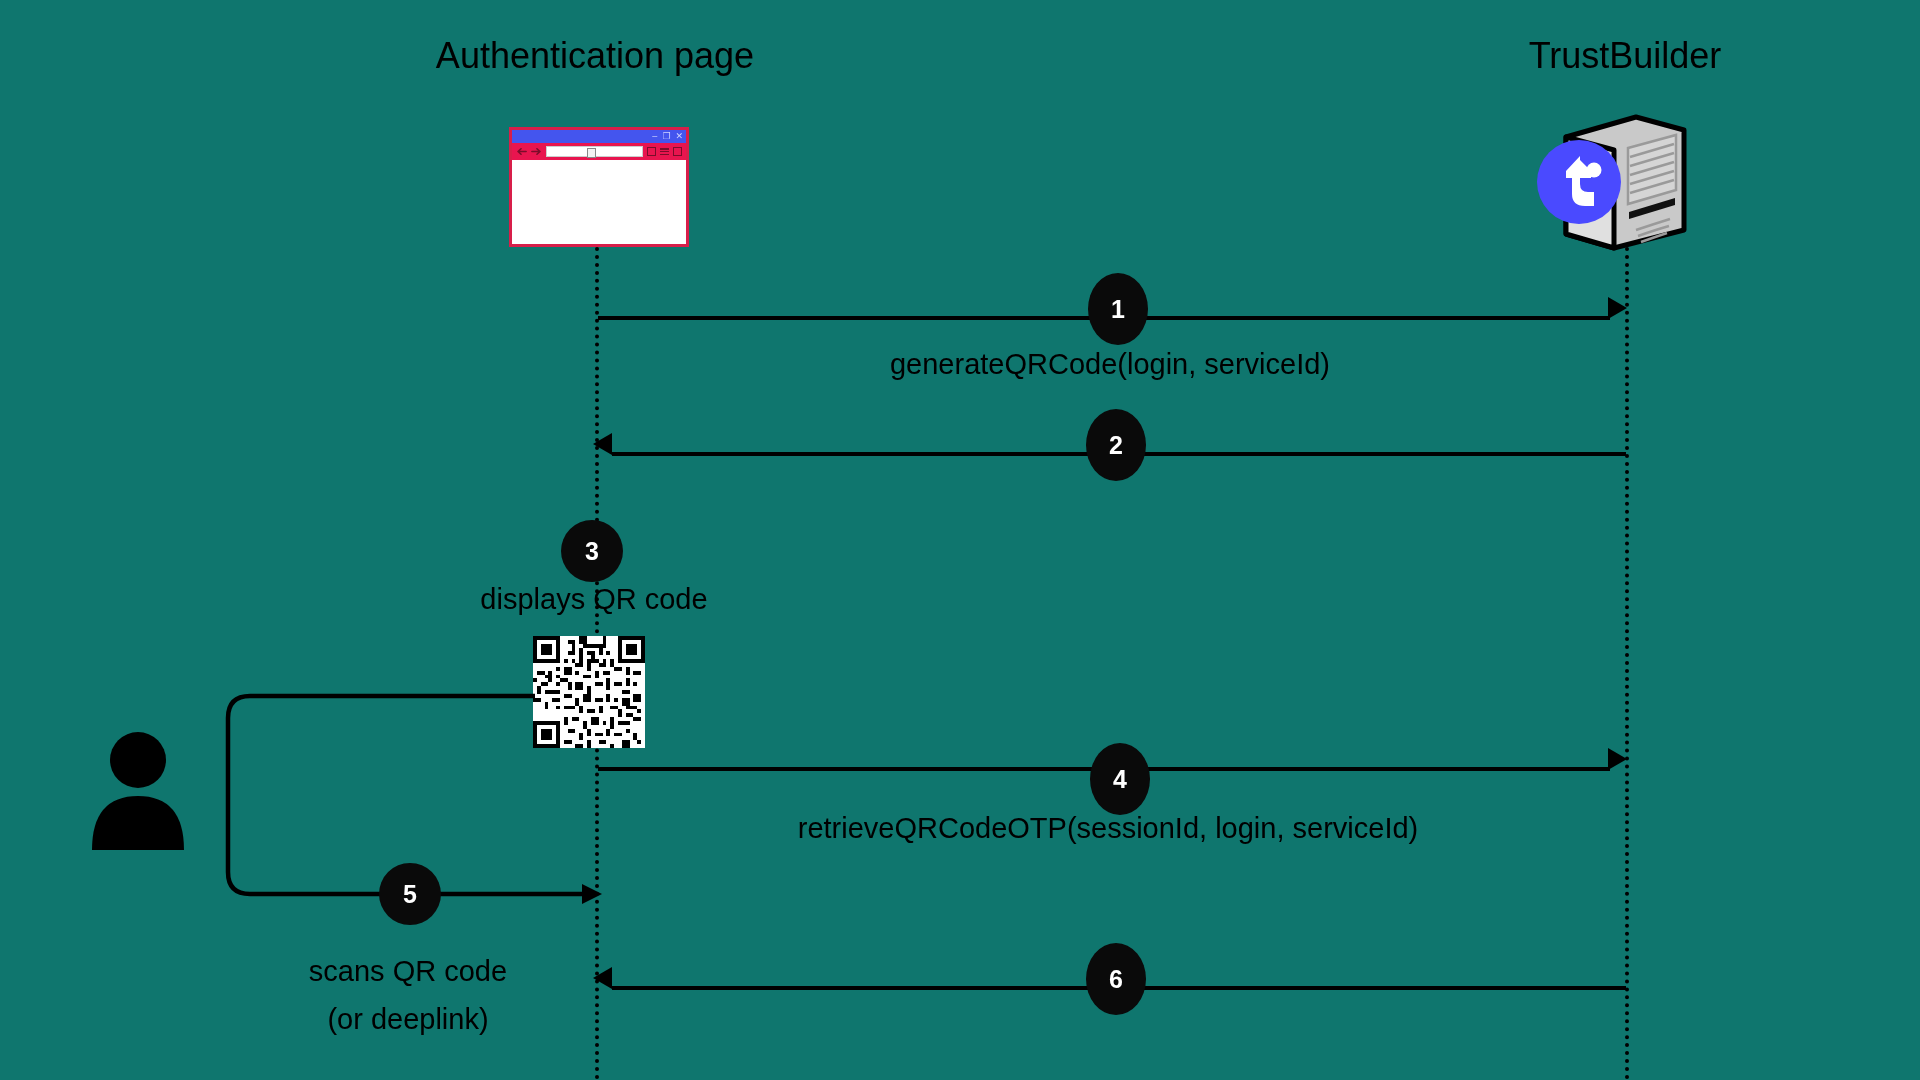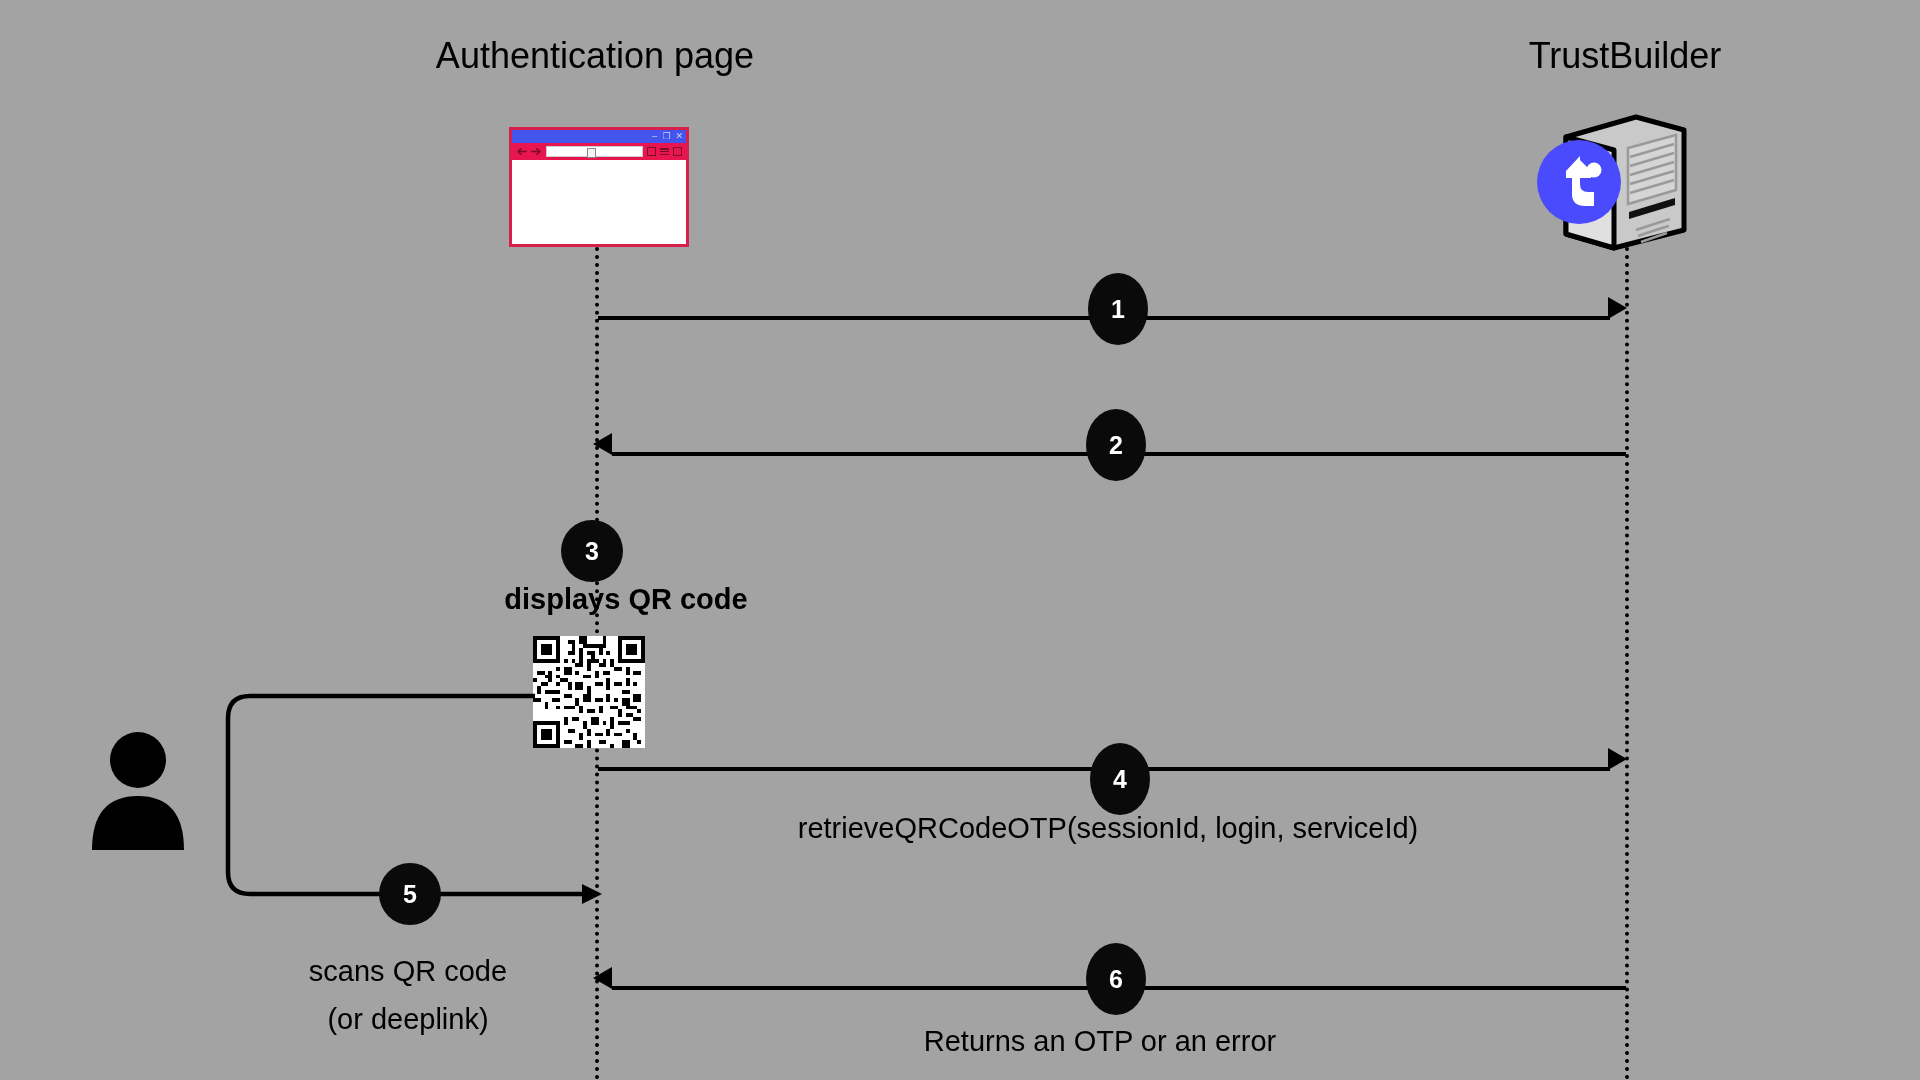--- a/index.html
+++ b/index.html
@@ -15,7 +15,7 @@
     position: relative;
     width: 1920px;
     height: 1080px;
-    background: #a3a3a3;
+    background: #0f766e;
     overflow: hidden;
   }
 

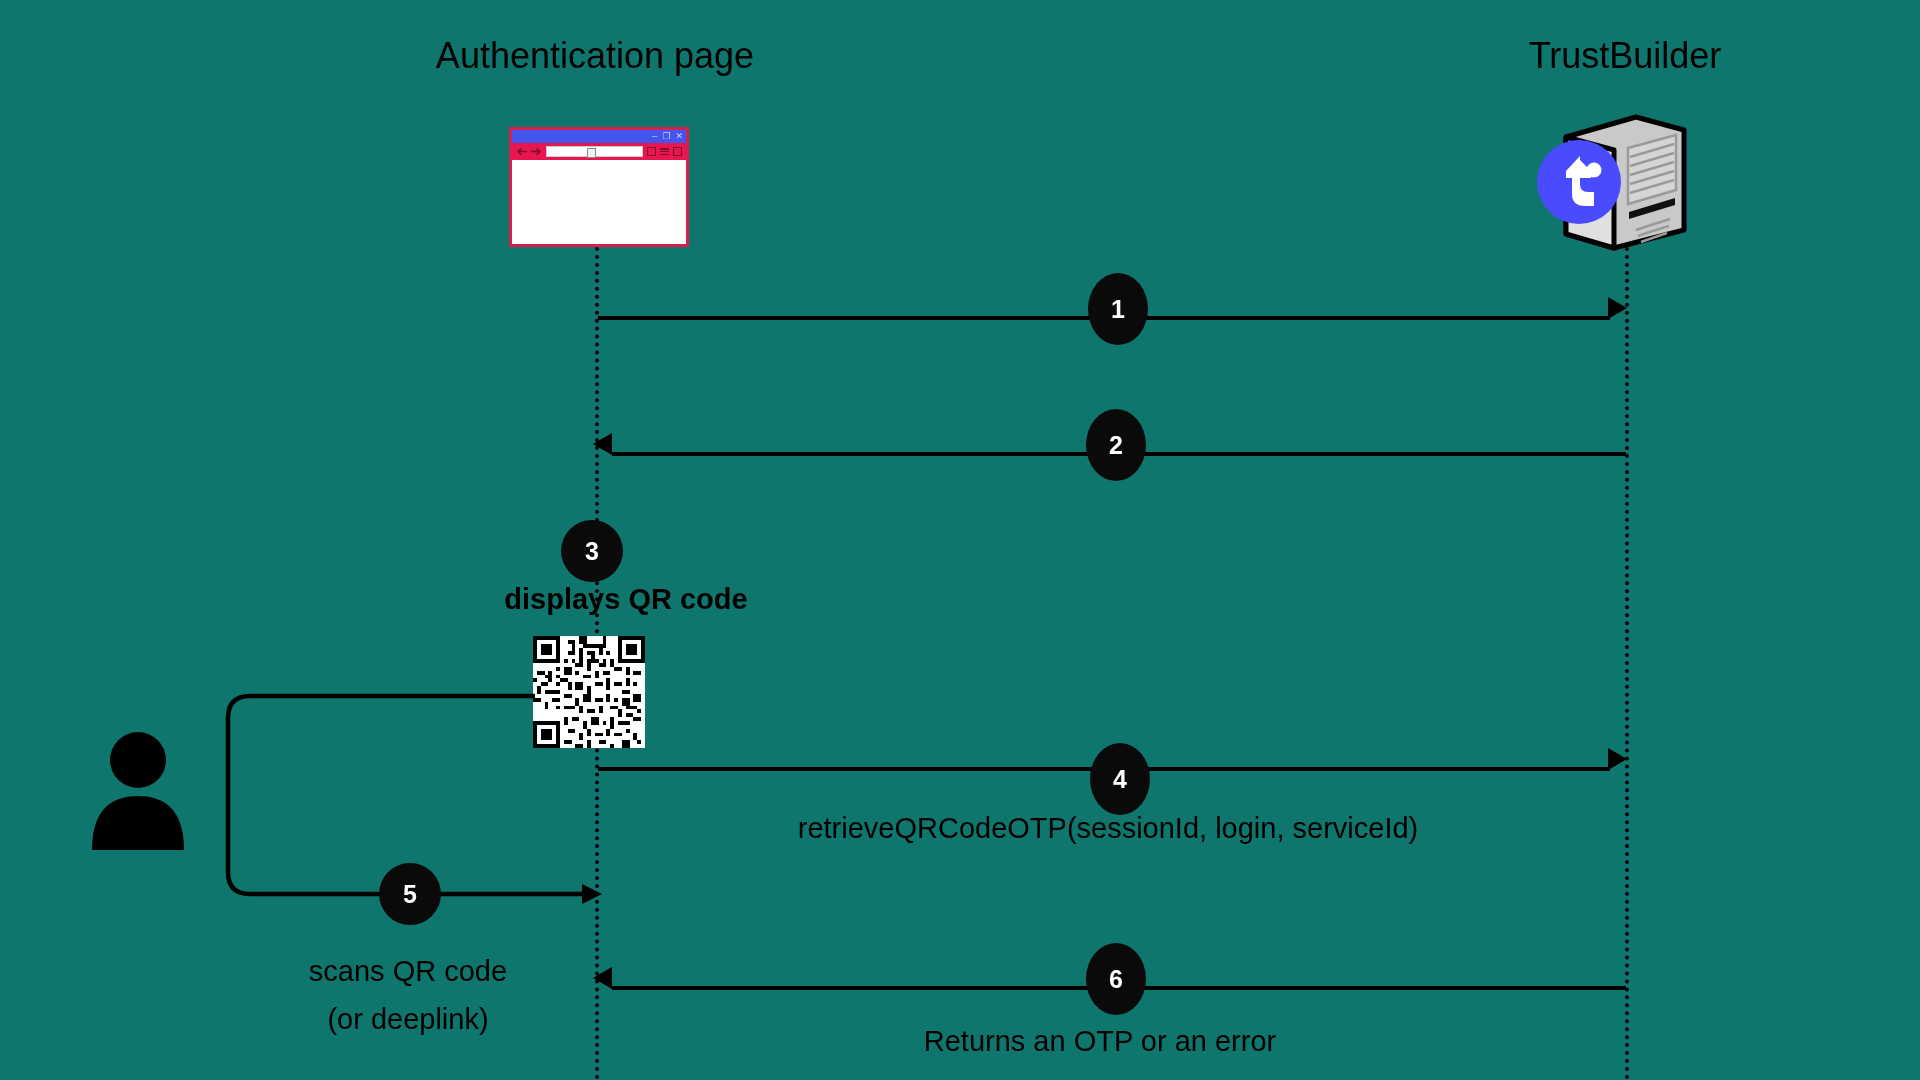--- a/index.html
+++ b/index.html
@@ -410,6 +410,7 @@
   <div class="msg-line" style="left:598px; top:316px; width:1012px;"></div>
   <div class="arrowhead right" style="left:1608px; top:297px;"></div>
   <div class="badge oval" style="left:1118px; top:309px;">1</div>
+  <div class="msg-label" style="left:1110px; top:348px;">generateQRCode(login, serviceId)</div>
 
   <div class="msg-line" style="left:612px; top:452px; width:1014px;"></div>
   <div class="arrowhead left" style="left:593px; top:433px;"></div>

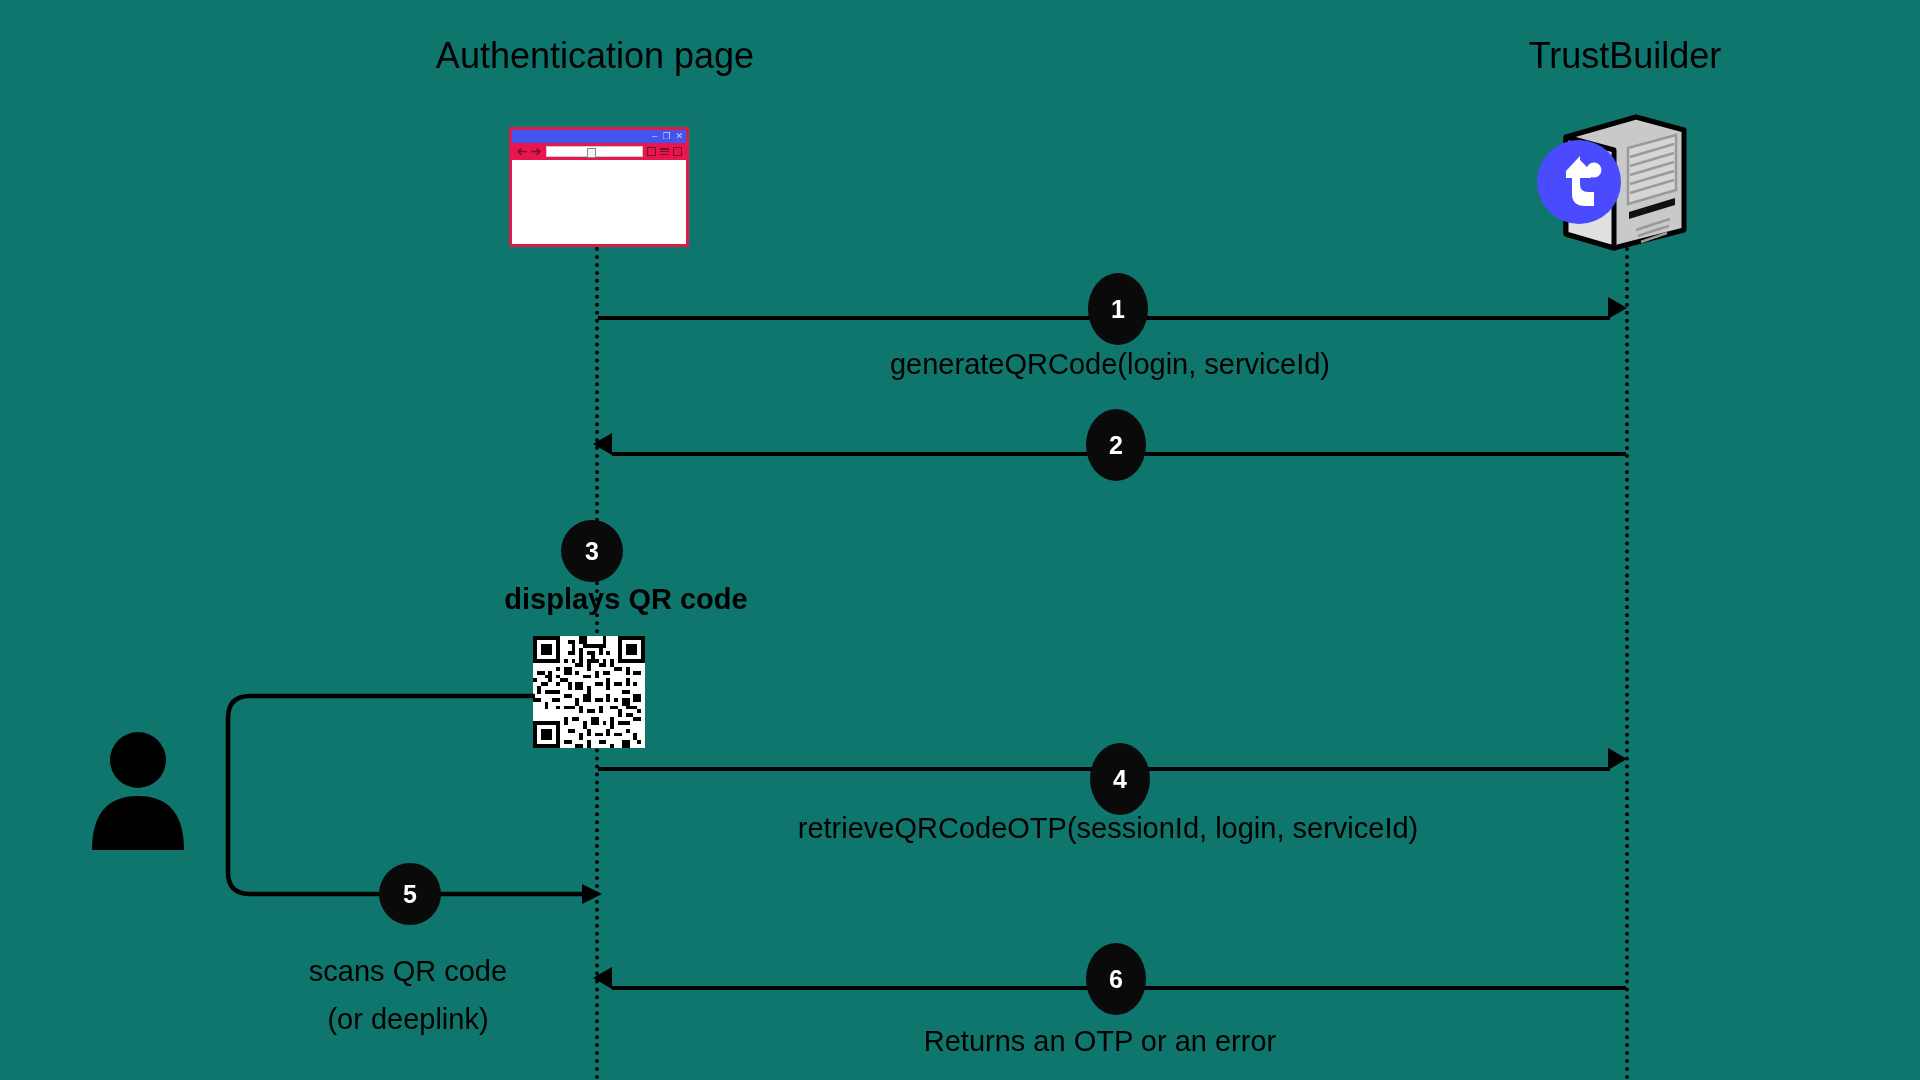--- a/index.html
+++ b/index.html
@@ -417,7 +417,7 @@
   <div class="badge oval" style="left:1116px; top:445px;">2</div>
 
   <div class="badge round" style="left:592px; top:551px;">3</div>
-  <div class="msg-label" style="left:626px; top:583px;font-weight:bold;">displays QR code</div>
+  <div class="msg-label" style="left:594px; top:583px;">displays QR code</div>
 
   <div class="msg-line" style="left:598px; top:767px; width:1012px;"></div>
   <div class="arrowhead right" style="left:1608px; top:748px;"></div>

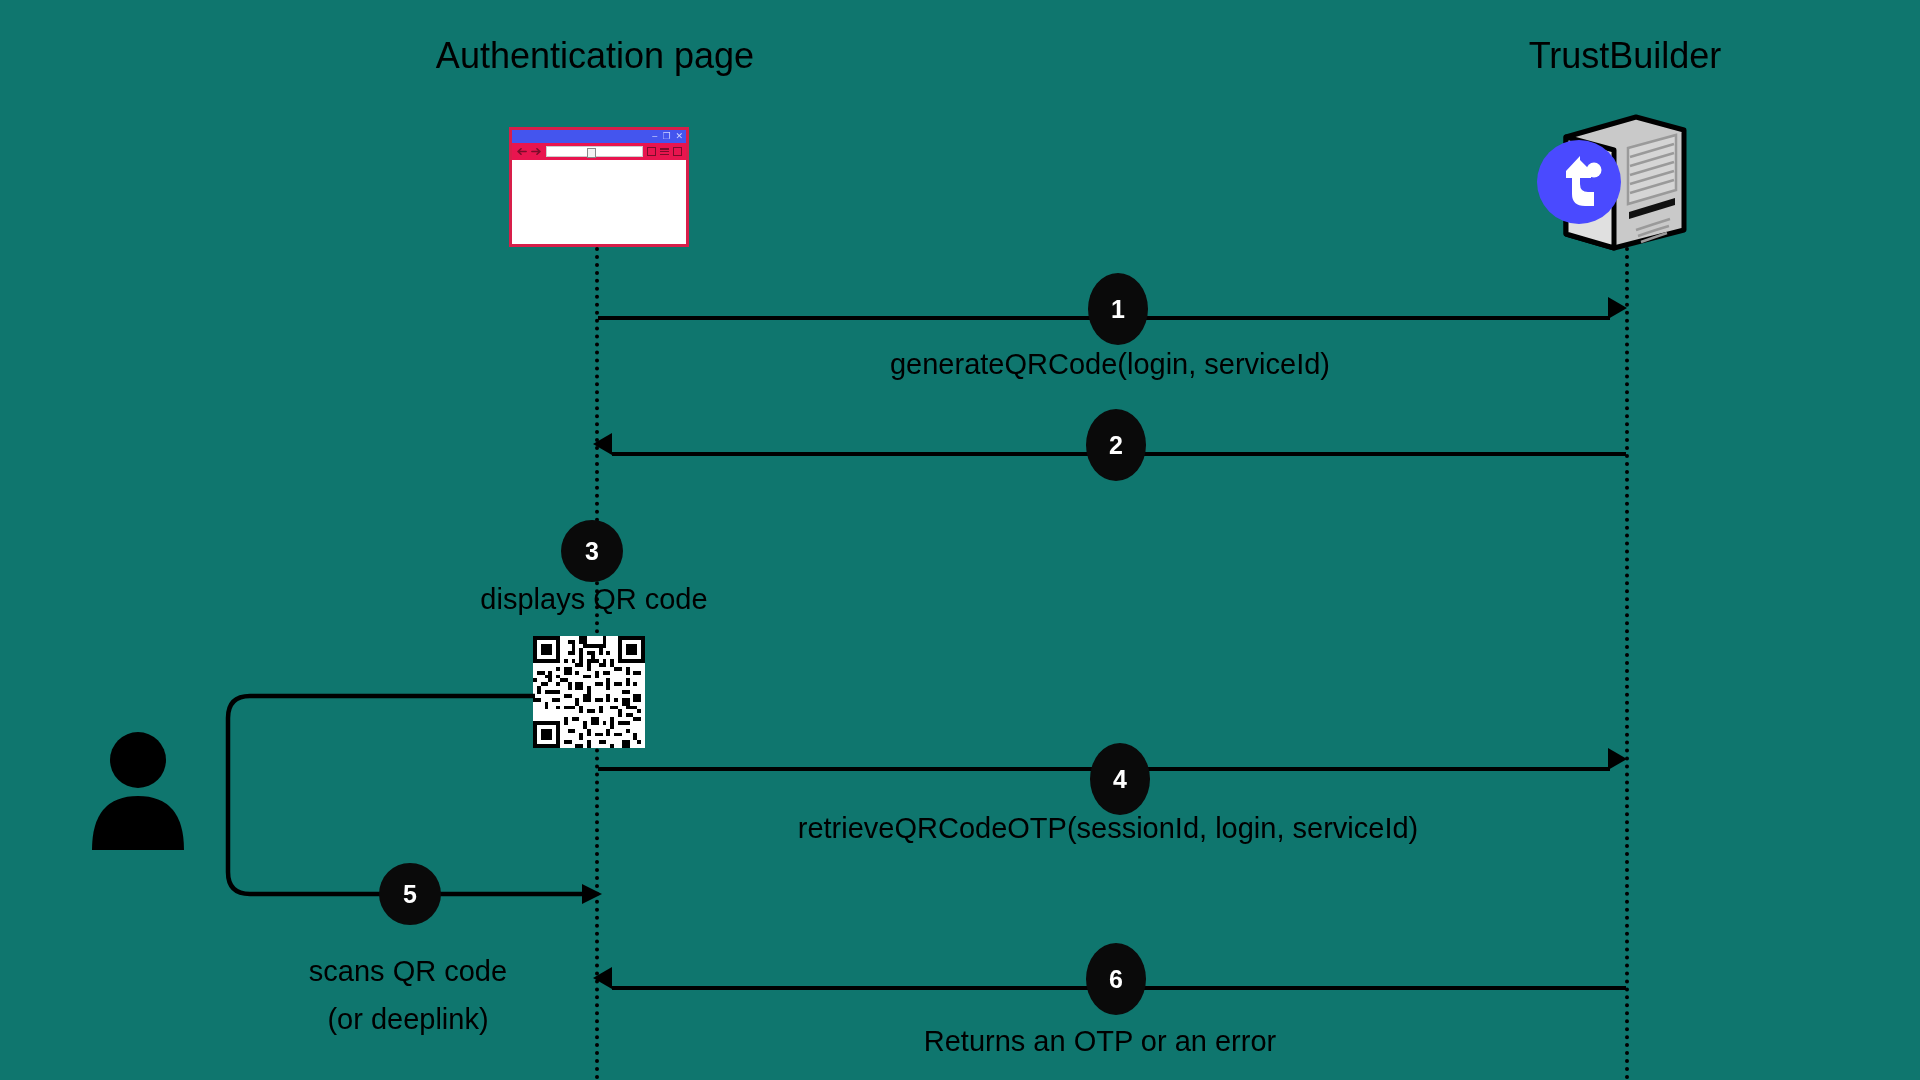--- a/index.html
+++ b/index.html
@@ -437,7 +437,6 @@
   <div class="msg-line" style="left:612px; top:986px; width:1014px;"></div>
   <div class="arrowhead left" style="left:593px; top:967px;"></div>
   <div class="badge oval" style="left:1116px; top:979px;">6</div>
-  <div class="msg-label" style="left:1100px; top:1025px;">Returns an OTP or an error</div>
 
 </div>
 

